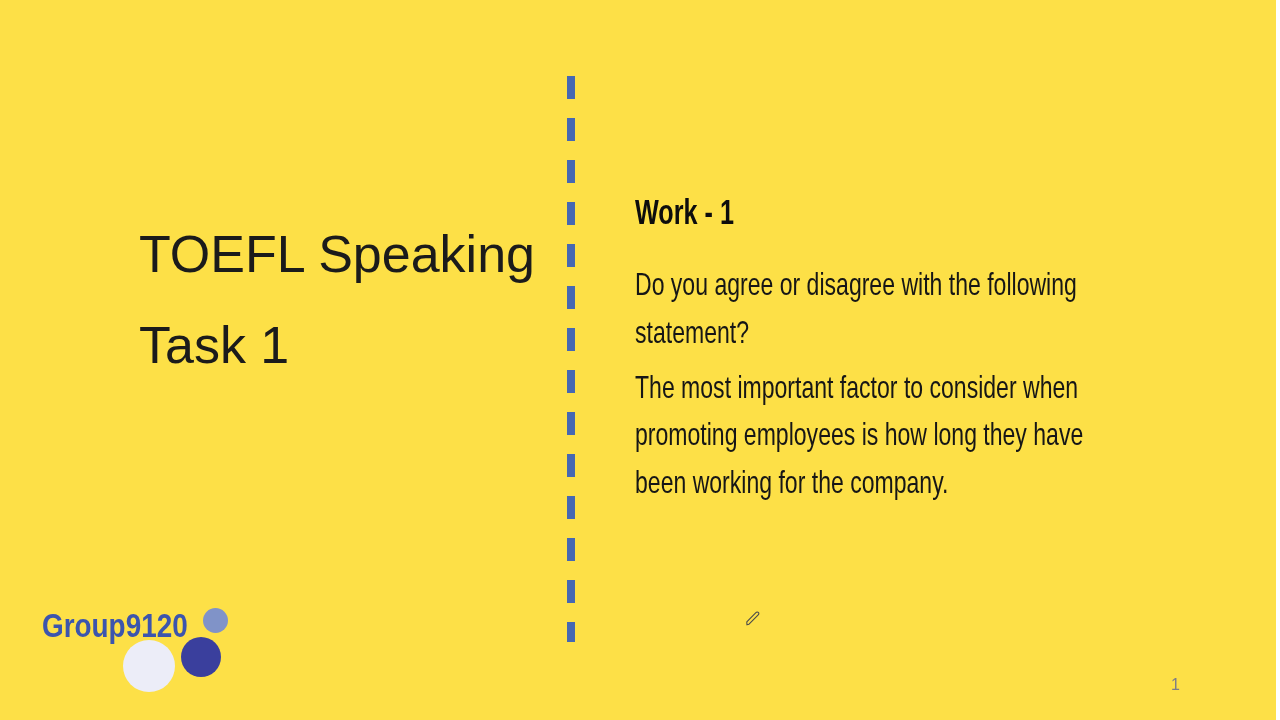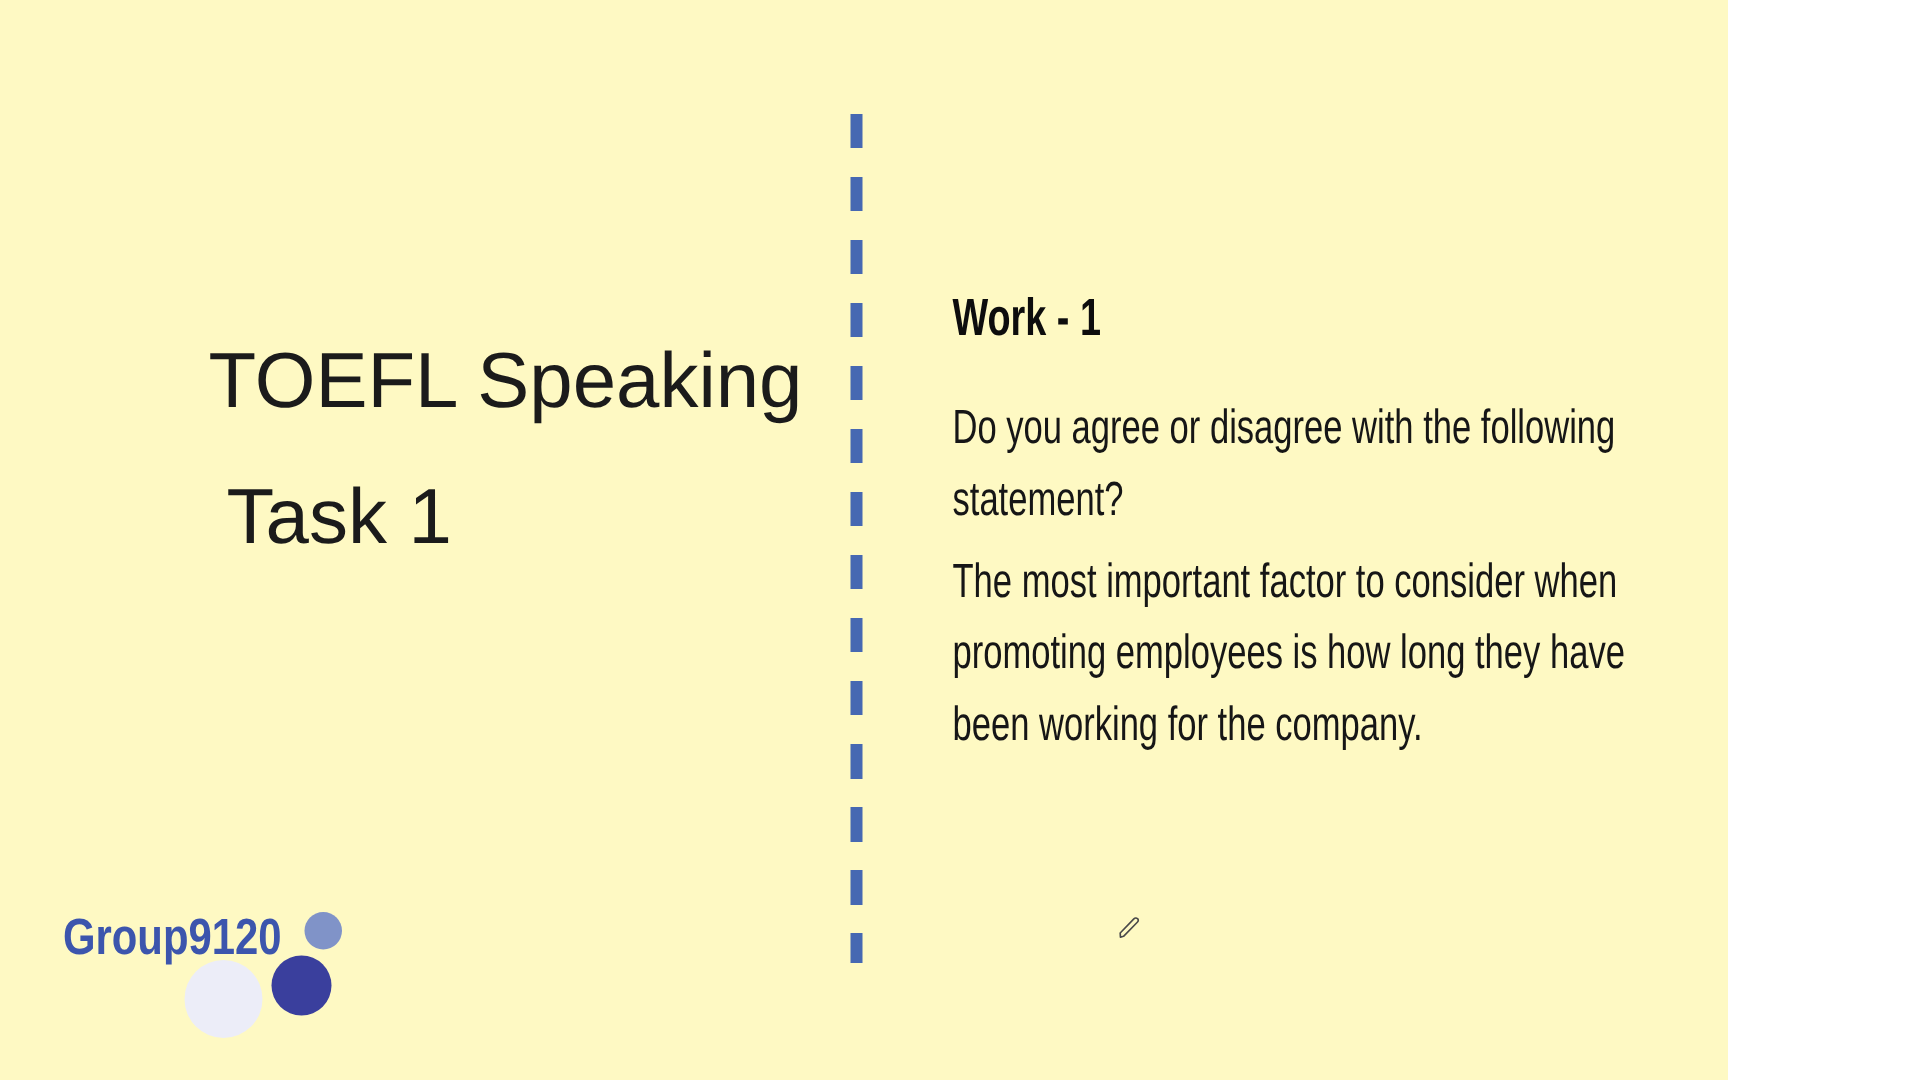--- a/index.html
+++ b/index.html
@@ -5,8 +5,8 @@
   html,body{margin:0;padding:0;}
   .slide{
     position:relative;
-    width:1152px;height:720px;
-    background:#fef9c3;
+    width:1276px;height:720px;
+    background:#fde047;
     overflow:hidden;
     font-family:"Liberation Sans", sans-serif;
   }

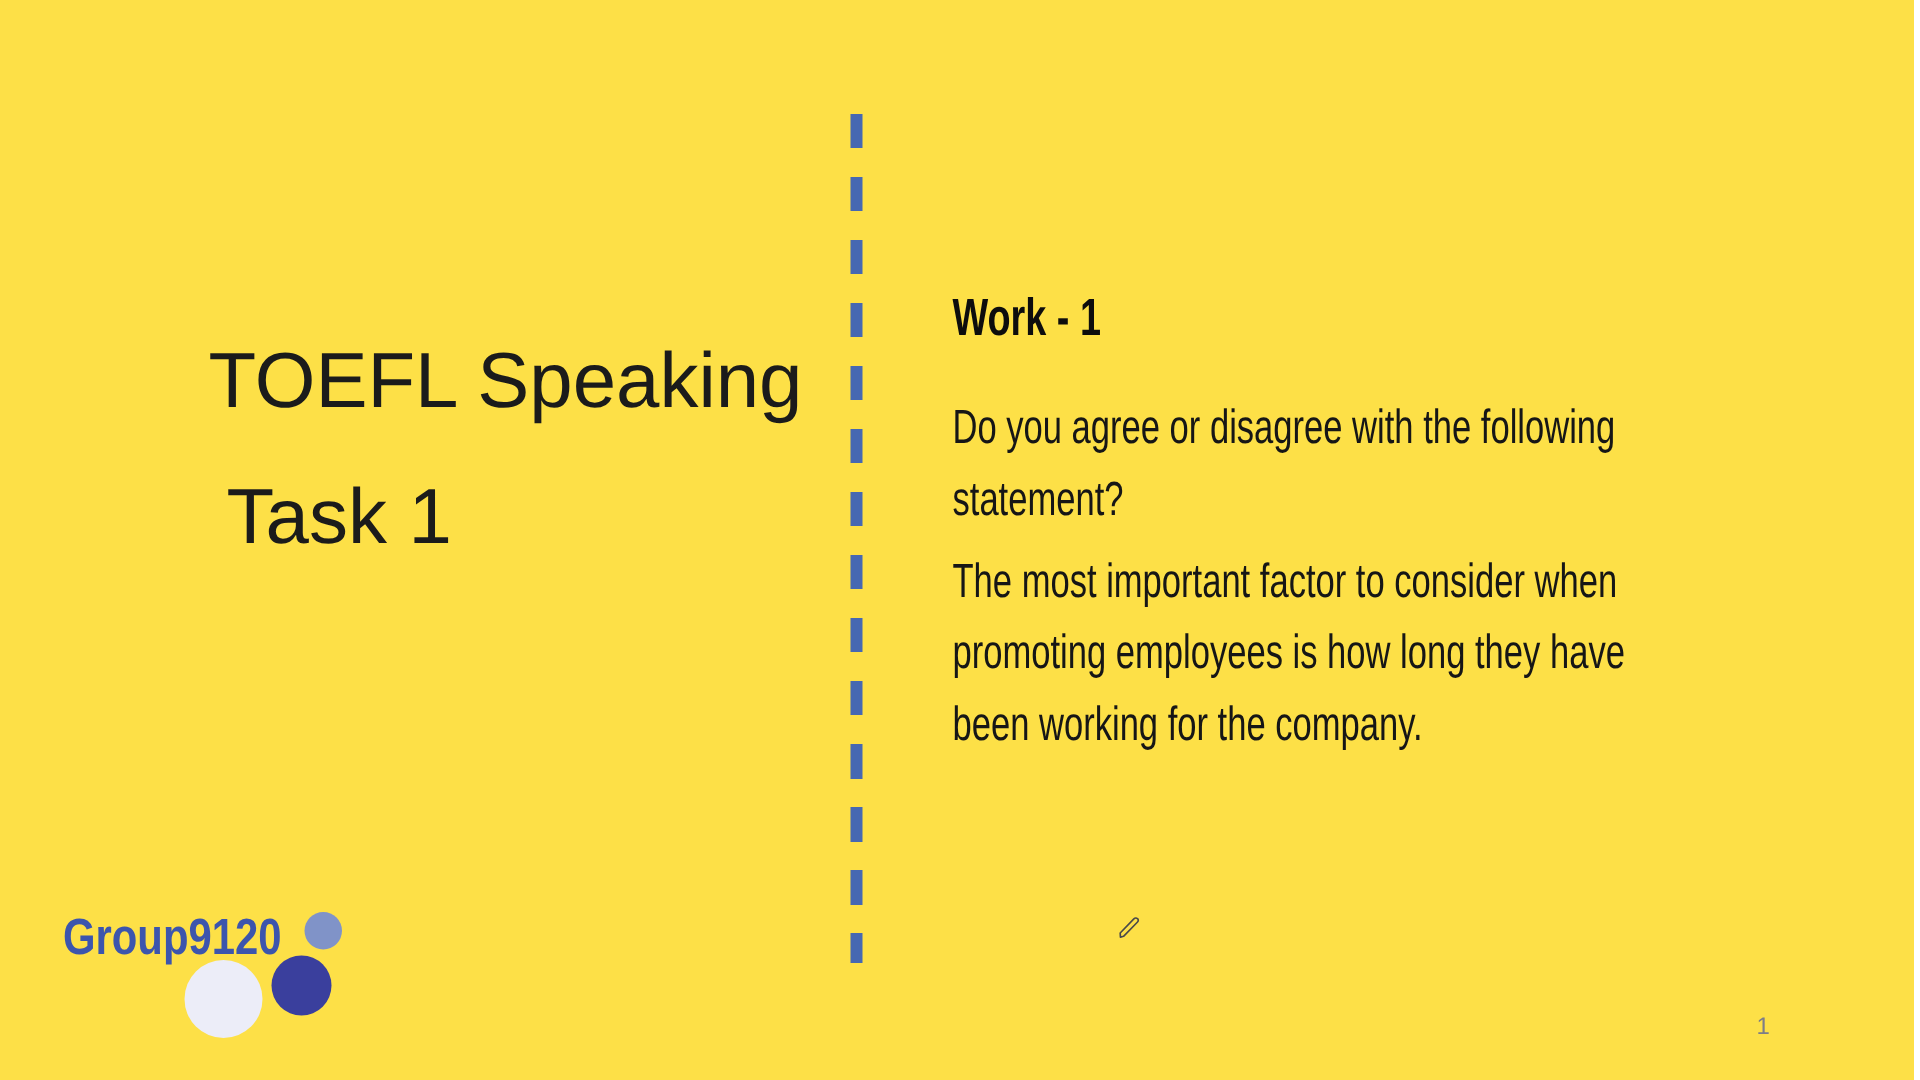--- a/index.html
+++ b/index.html
@@ -17,7 +17,7 @@
     line-height:normal;white-space:nowrap;
   }
   .title-line1{top:224px;}
-  .title-line2{top:315px;margin-left:12px;}
+  .title-line2{top:315px;}
 
   
   .divider{

